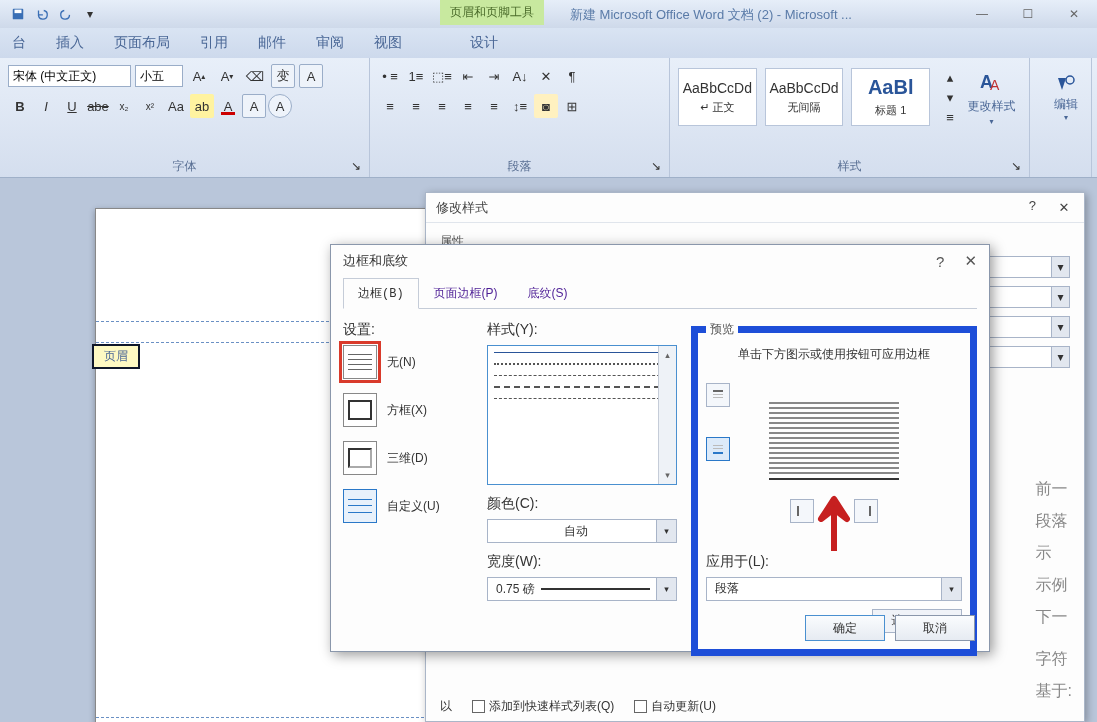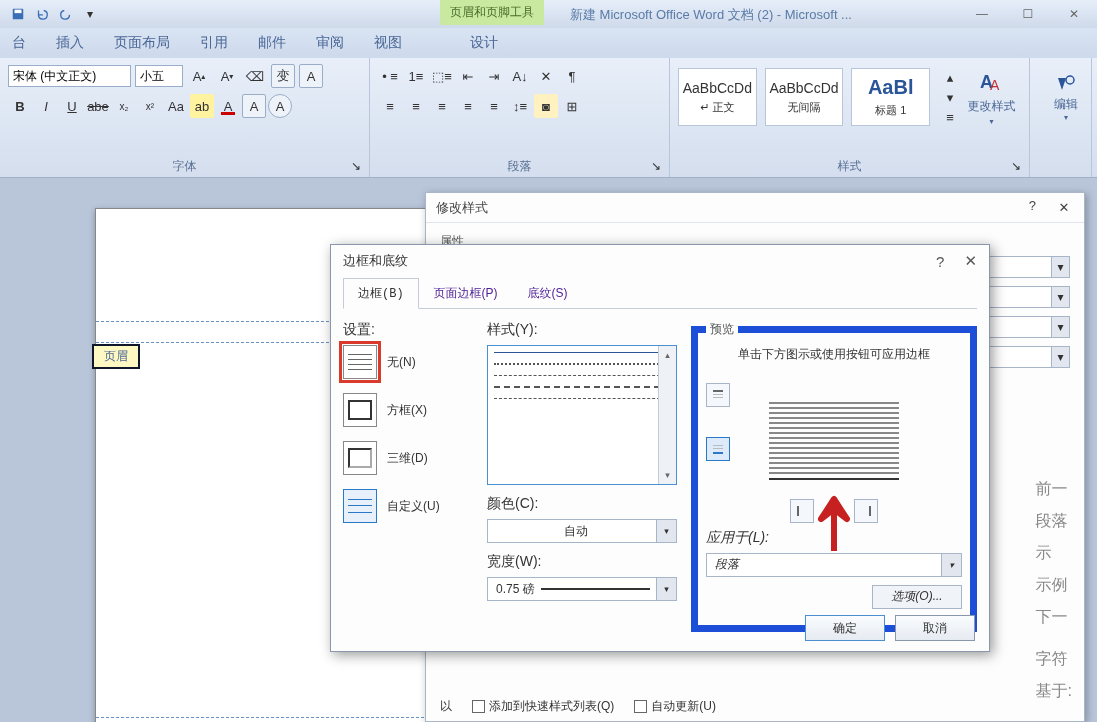--- a/index.html
+++ b/index.html
@@ -115,7 +115,7 @@
 .pv-btn.active { border-color: #2a78c8; background: #dceaf9; }
 .red-arrow { position: absolute; left: 50%; bottom: -38px; transform: translateX(-50%); }
 
-.apply-row { margin-top: 16px; font-style: italic; }
+.apply-row { margin-top: 40px; }
 .options-btn { margin-top: 8px; margin-left: auto; width: 90px; height: 24px; border: 1px solid #a8b4c8; background: #f0f3f8; font-size: 12px; display: flex; align-items: center; justify-content: center; }
 
 .dlg-buttons { position: absolute; bottom: 10px; right: 14px; display: flex; gap: 10px; }

